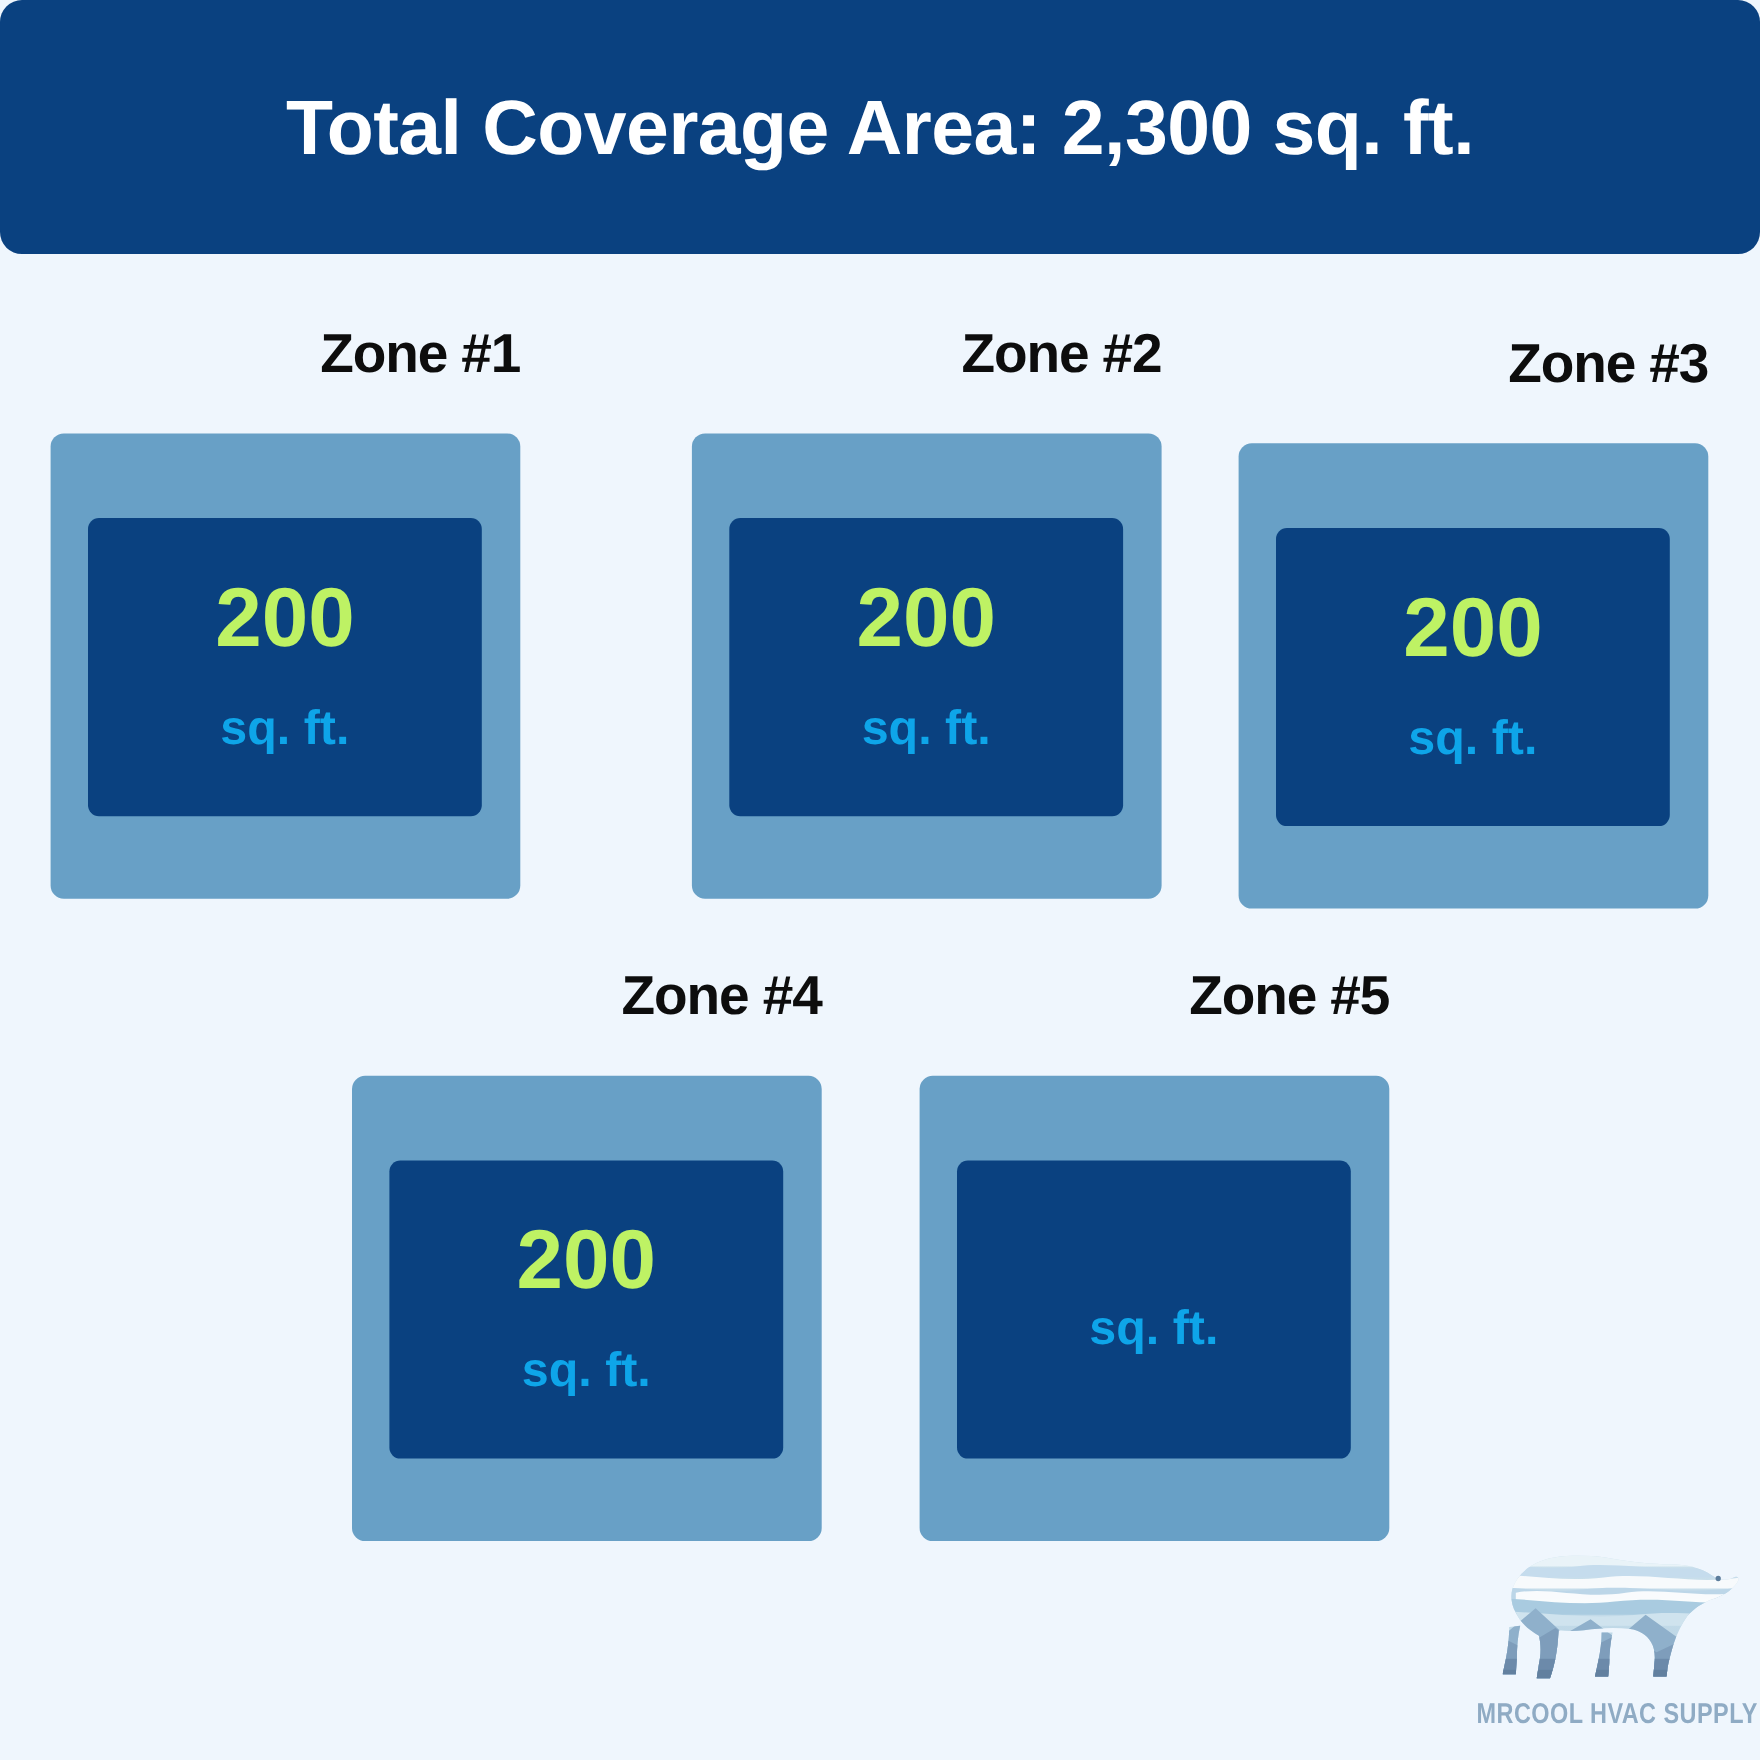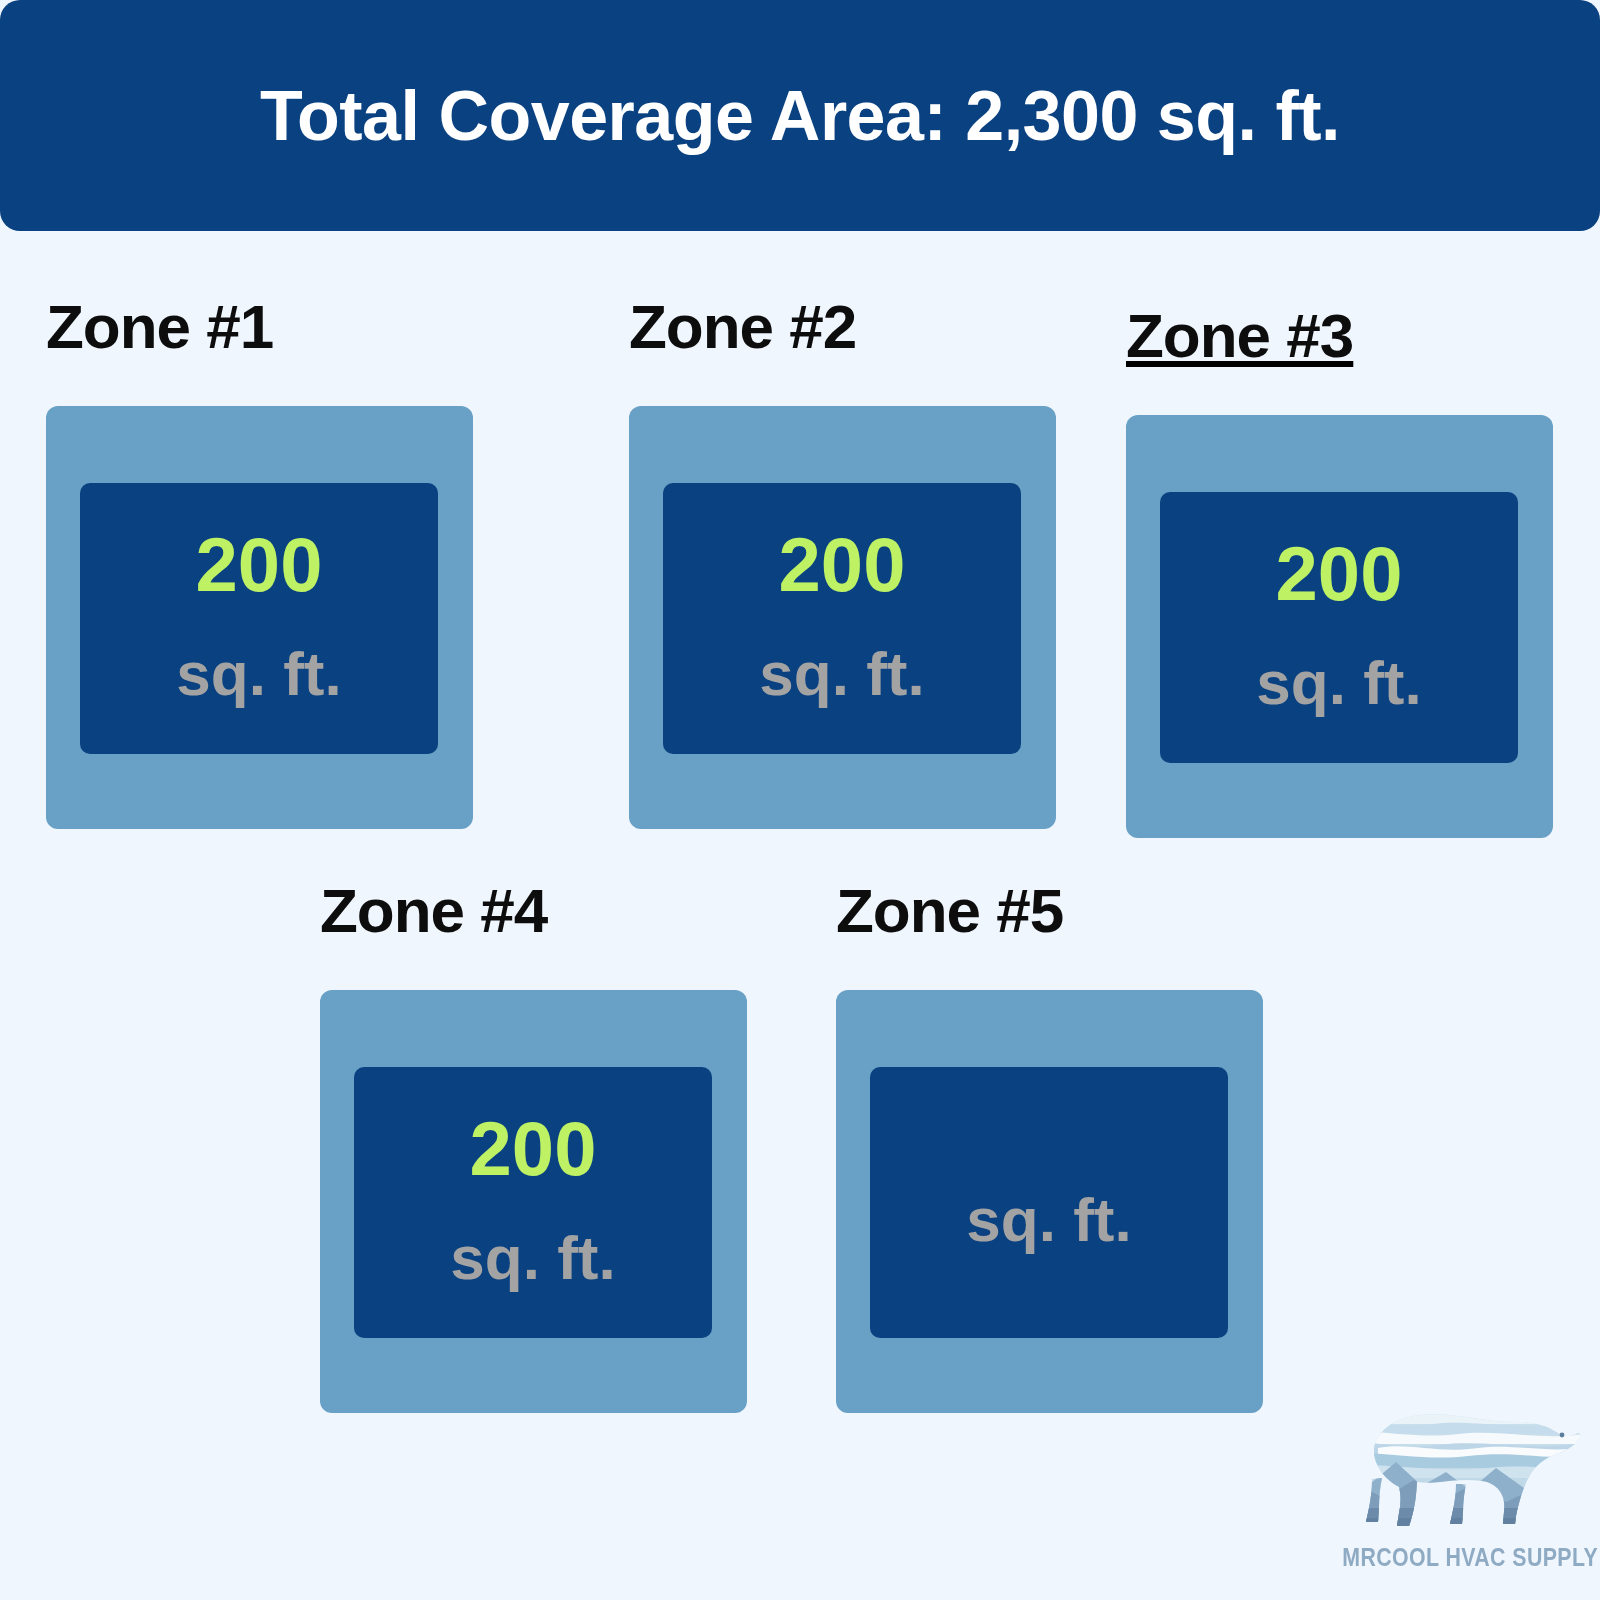--- a/index.html
+++ b/index.html
@@ -44,10 +44,10 @@
     width: 427px;
   }
   .zone-label {
-    font-size: 62px;
+    font-size: 50px;
     font-weight: bold;
     color: #0d0d0d;
-    text-align: left;
+    text-align: right;
     line-height: 1;
     letter-spacing: -1px;
     white-space: nowrap;

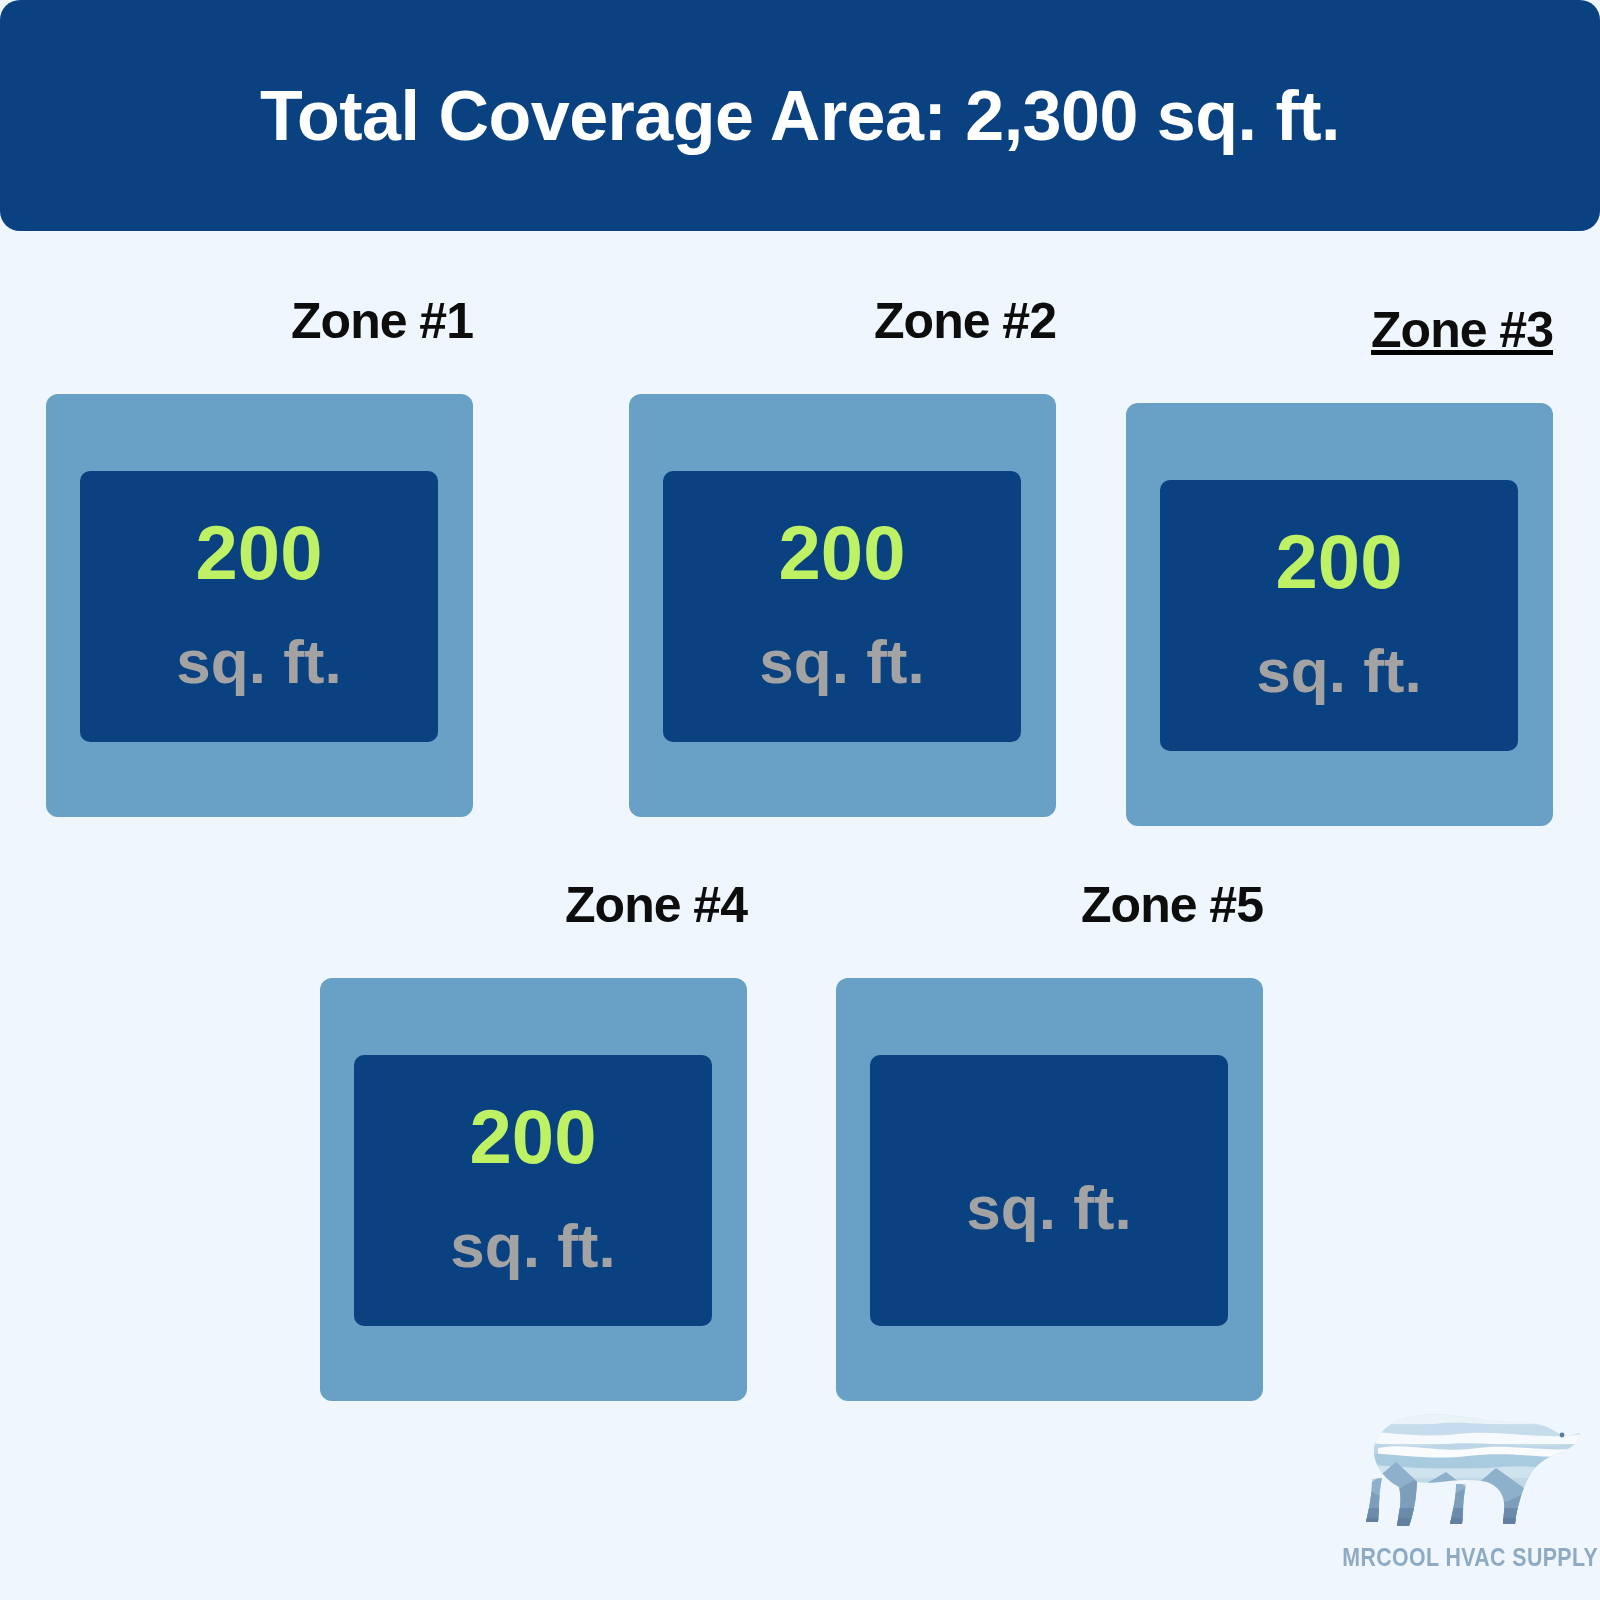--- a/index.html
+++ b/index.html
@@ -96,7 +96,7 @@
   
   #zone-card-1 { left: 46px;   top: 296px; }
   #zone-card-2 { left: 585px;  top: 296px; padding-left: 44px; }
-  #zone-card-3 { left: 1126px; top: 305px; text-decoration: underline; }
+  #zone-card-3 { left: 1126px; top: 305px; }
 
   
   #zone-card-4 { left: 320px; top: 880px; }

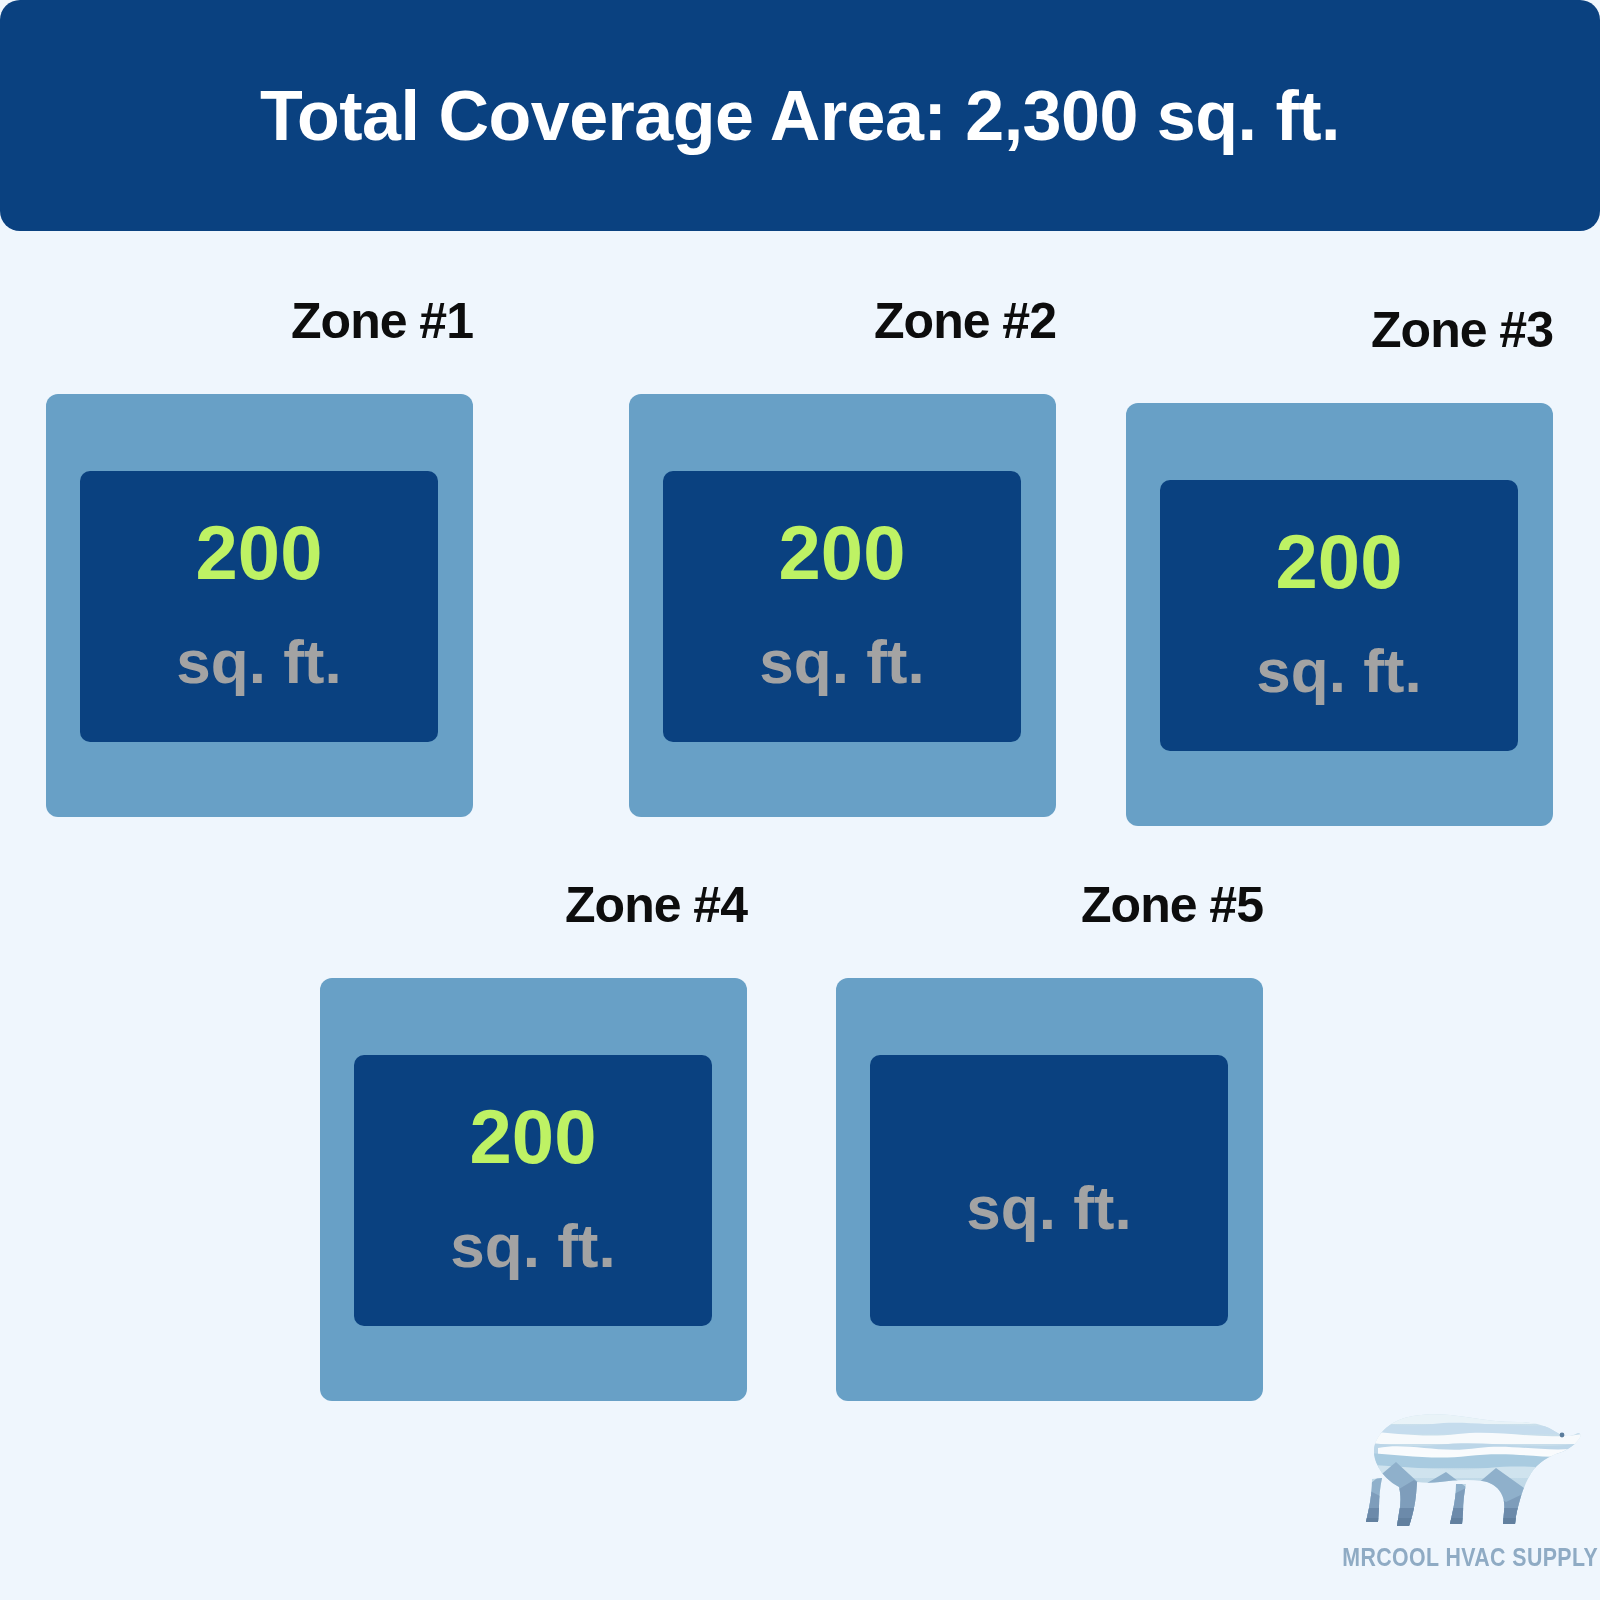--- a/index.html
+++ b/index.html
@@ -85,8 +85,8 @@
     white-space: nowrap;
   }
   .zone-unit {
-    color: #a3a3a3;
-    font-size: 62px;
+    color: #0ea5e9;
+    font-size: 44px;
     font-weight: bold;
     line-height: 1;
     margin-top: 40px;

